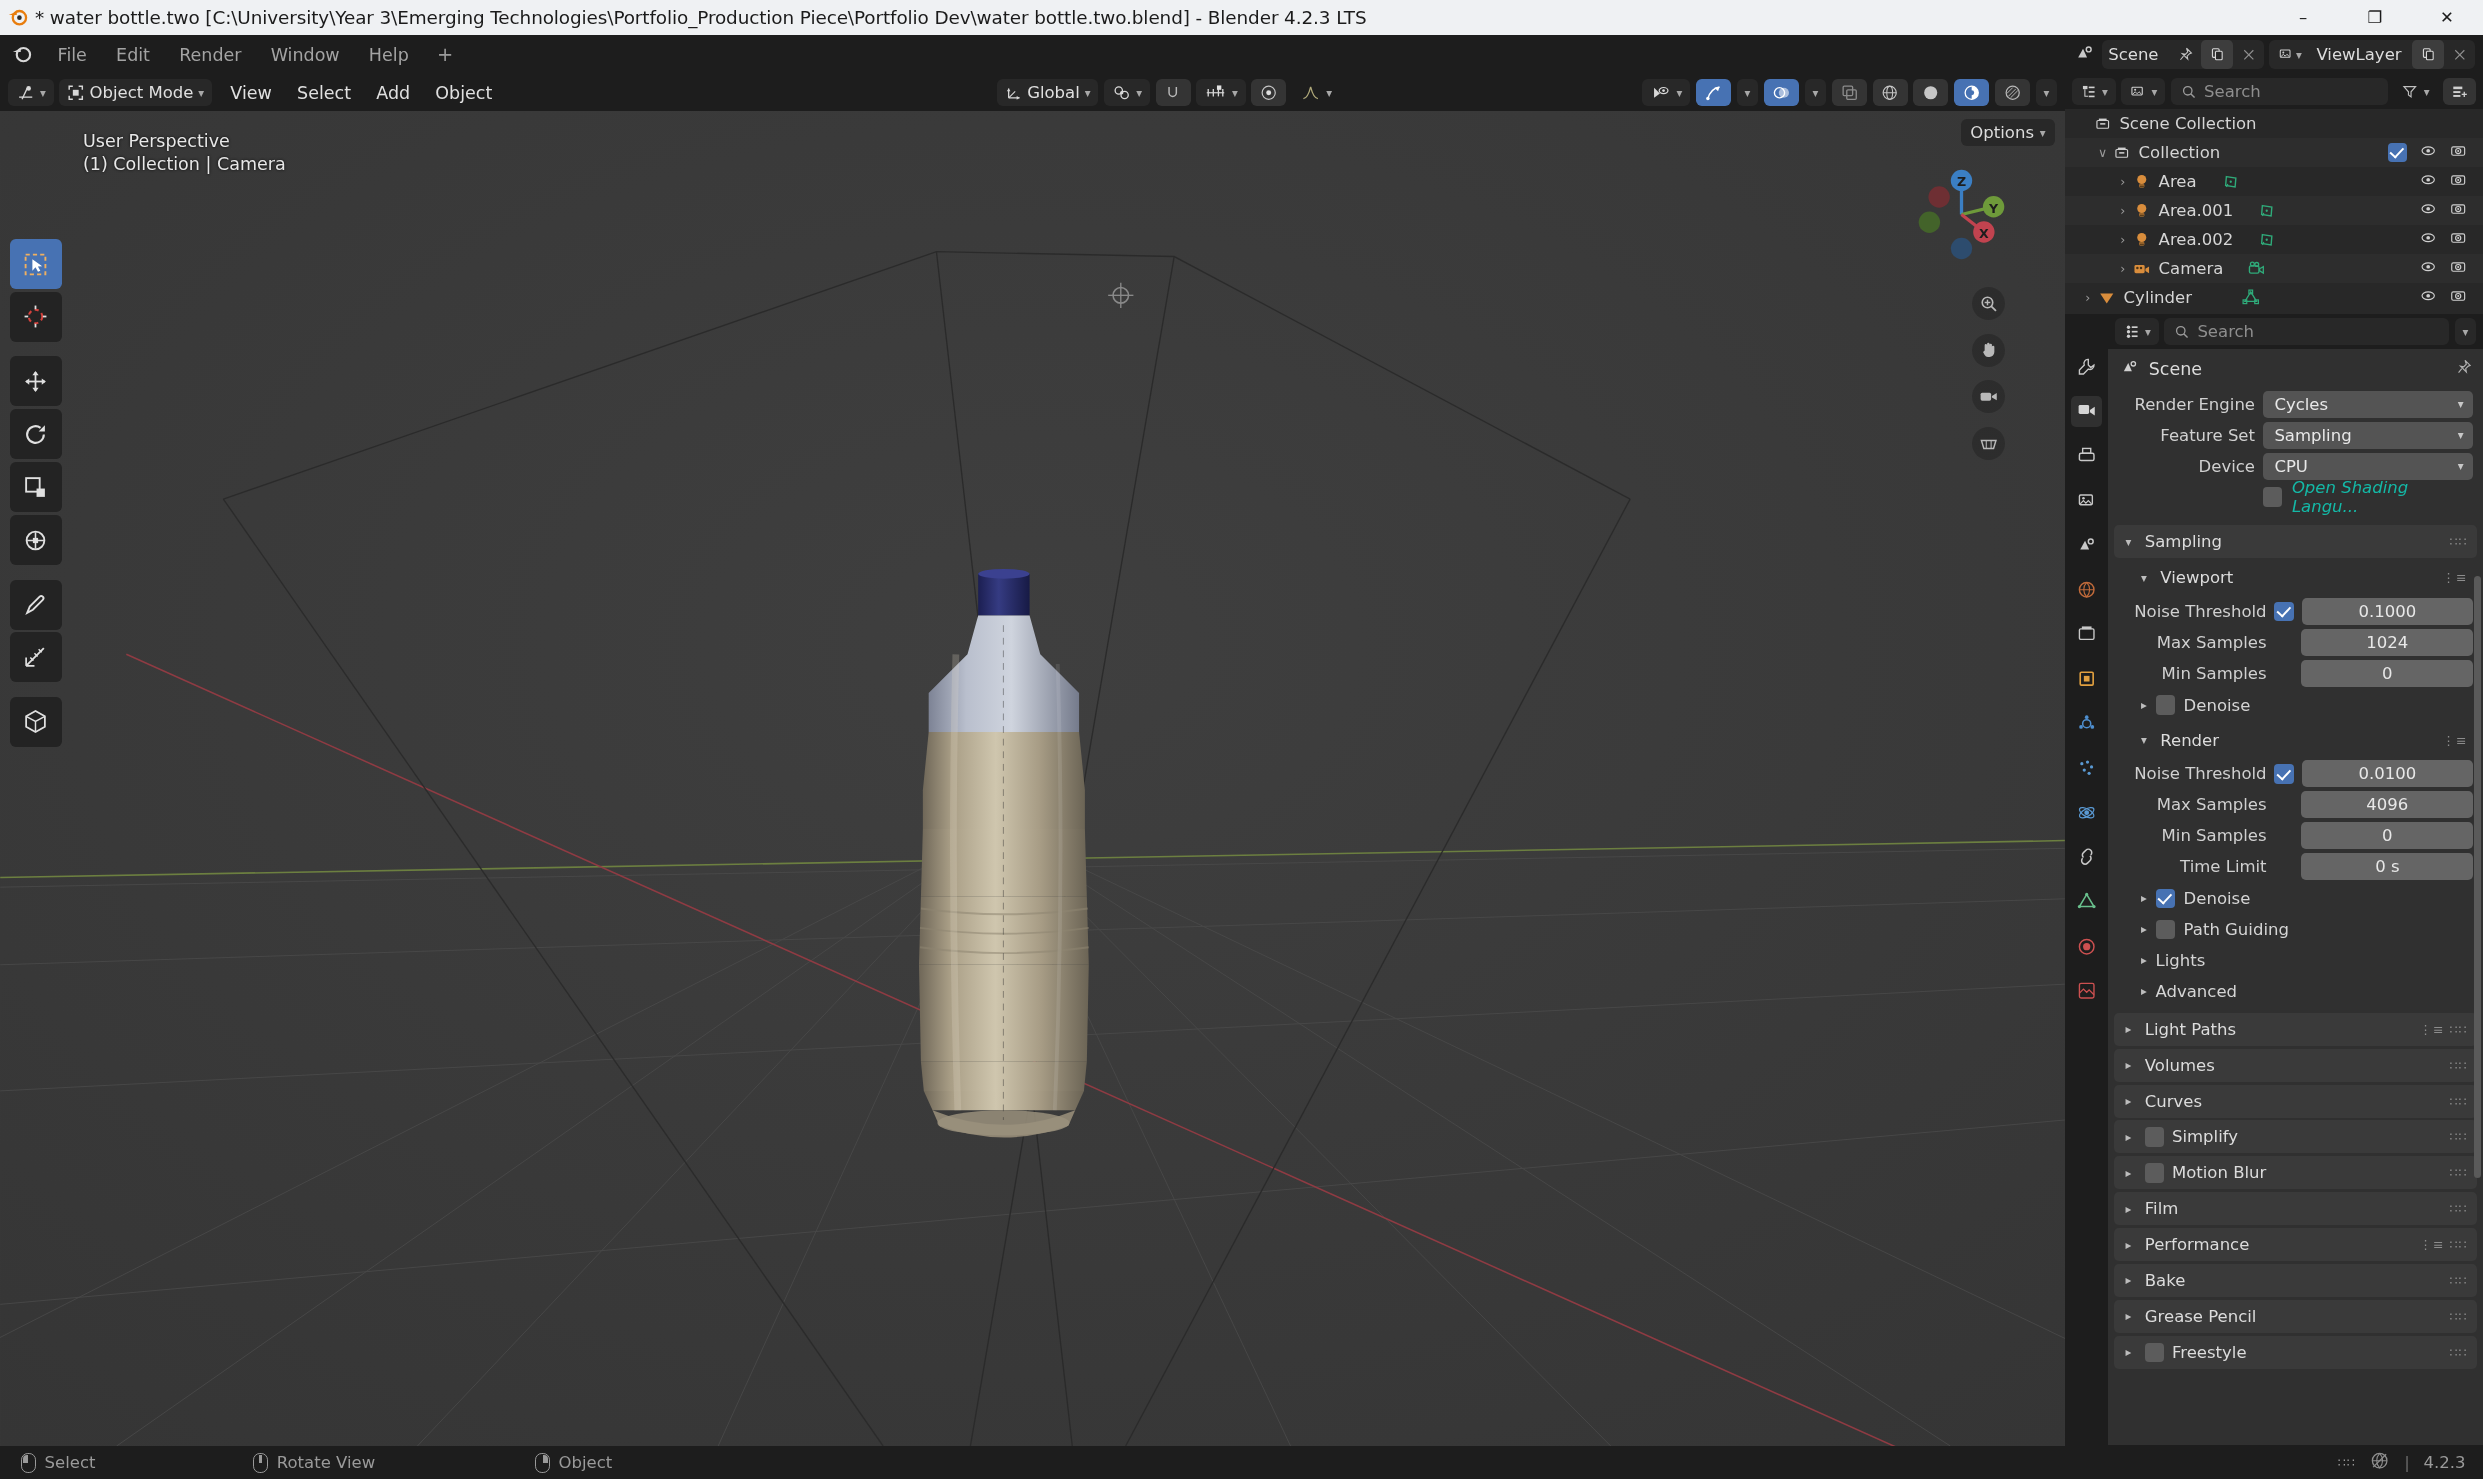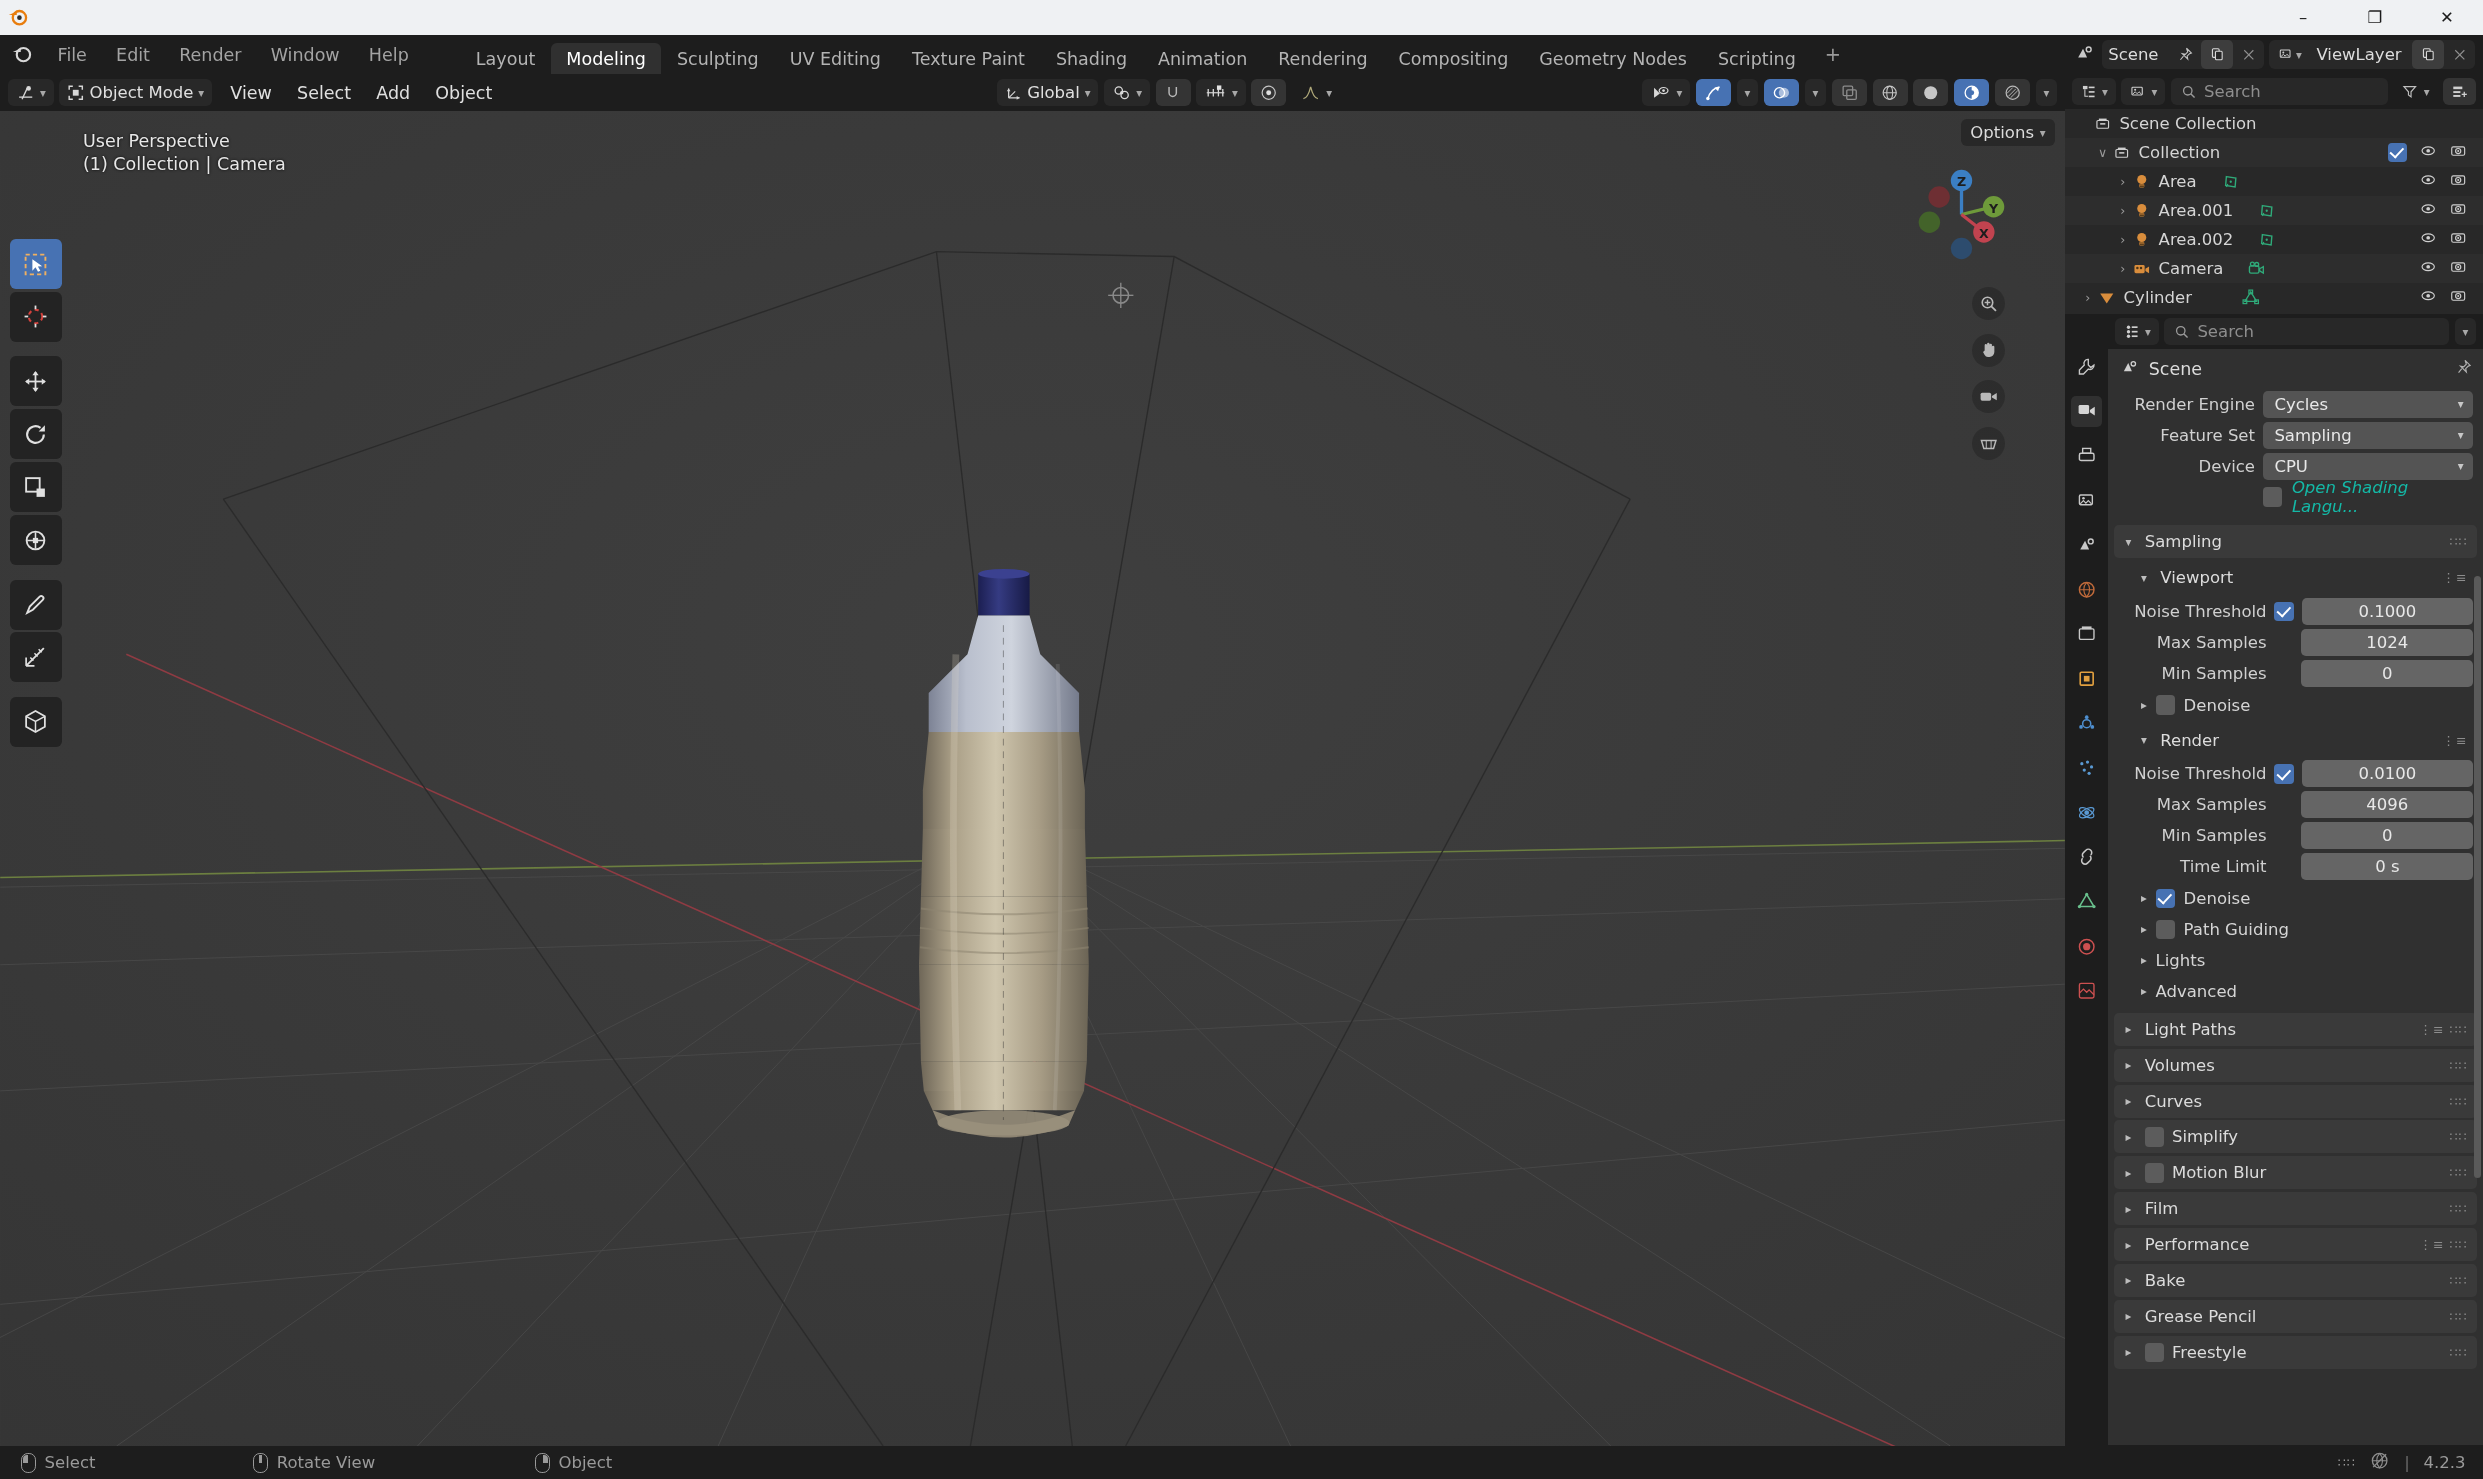--- a/index.html
+++ b/index.html
@@ -220,6 +220,7 @@
         <path d="M2 9 L11 5 L11 9 Z" fill="#e87d0d"></path>
       </svg>
     </div>
+    <div class="tb-title">* water bottle.two [C:\University\Year 3\Emerging Technologies\Portfolio_Production Piece\Portfolio Dev\water bottle.two.blend] - Blender 4.2.3 LTS</div>
     <div class="tb-buttons">
       <div class="tb-btn">–</div>
       <div class="tb-btn">❐</div>

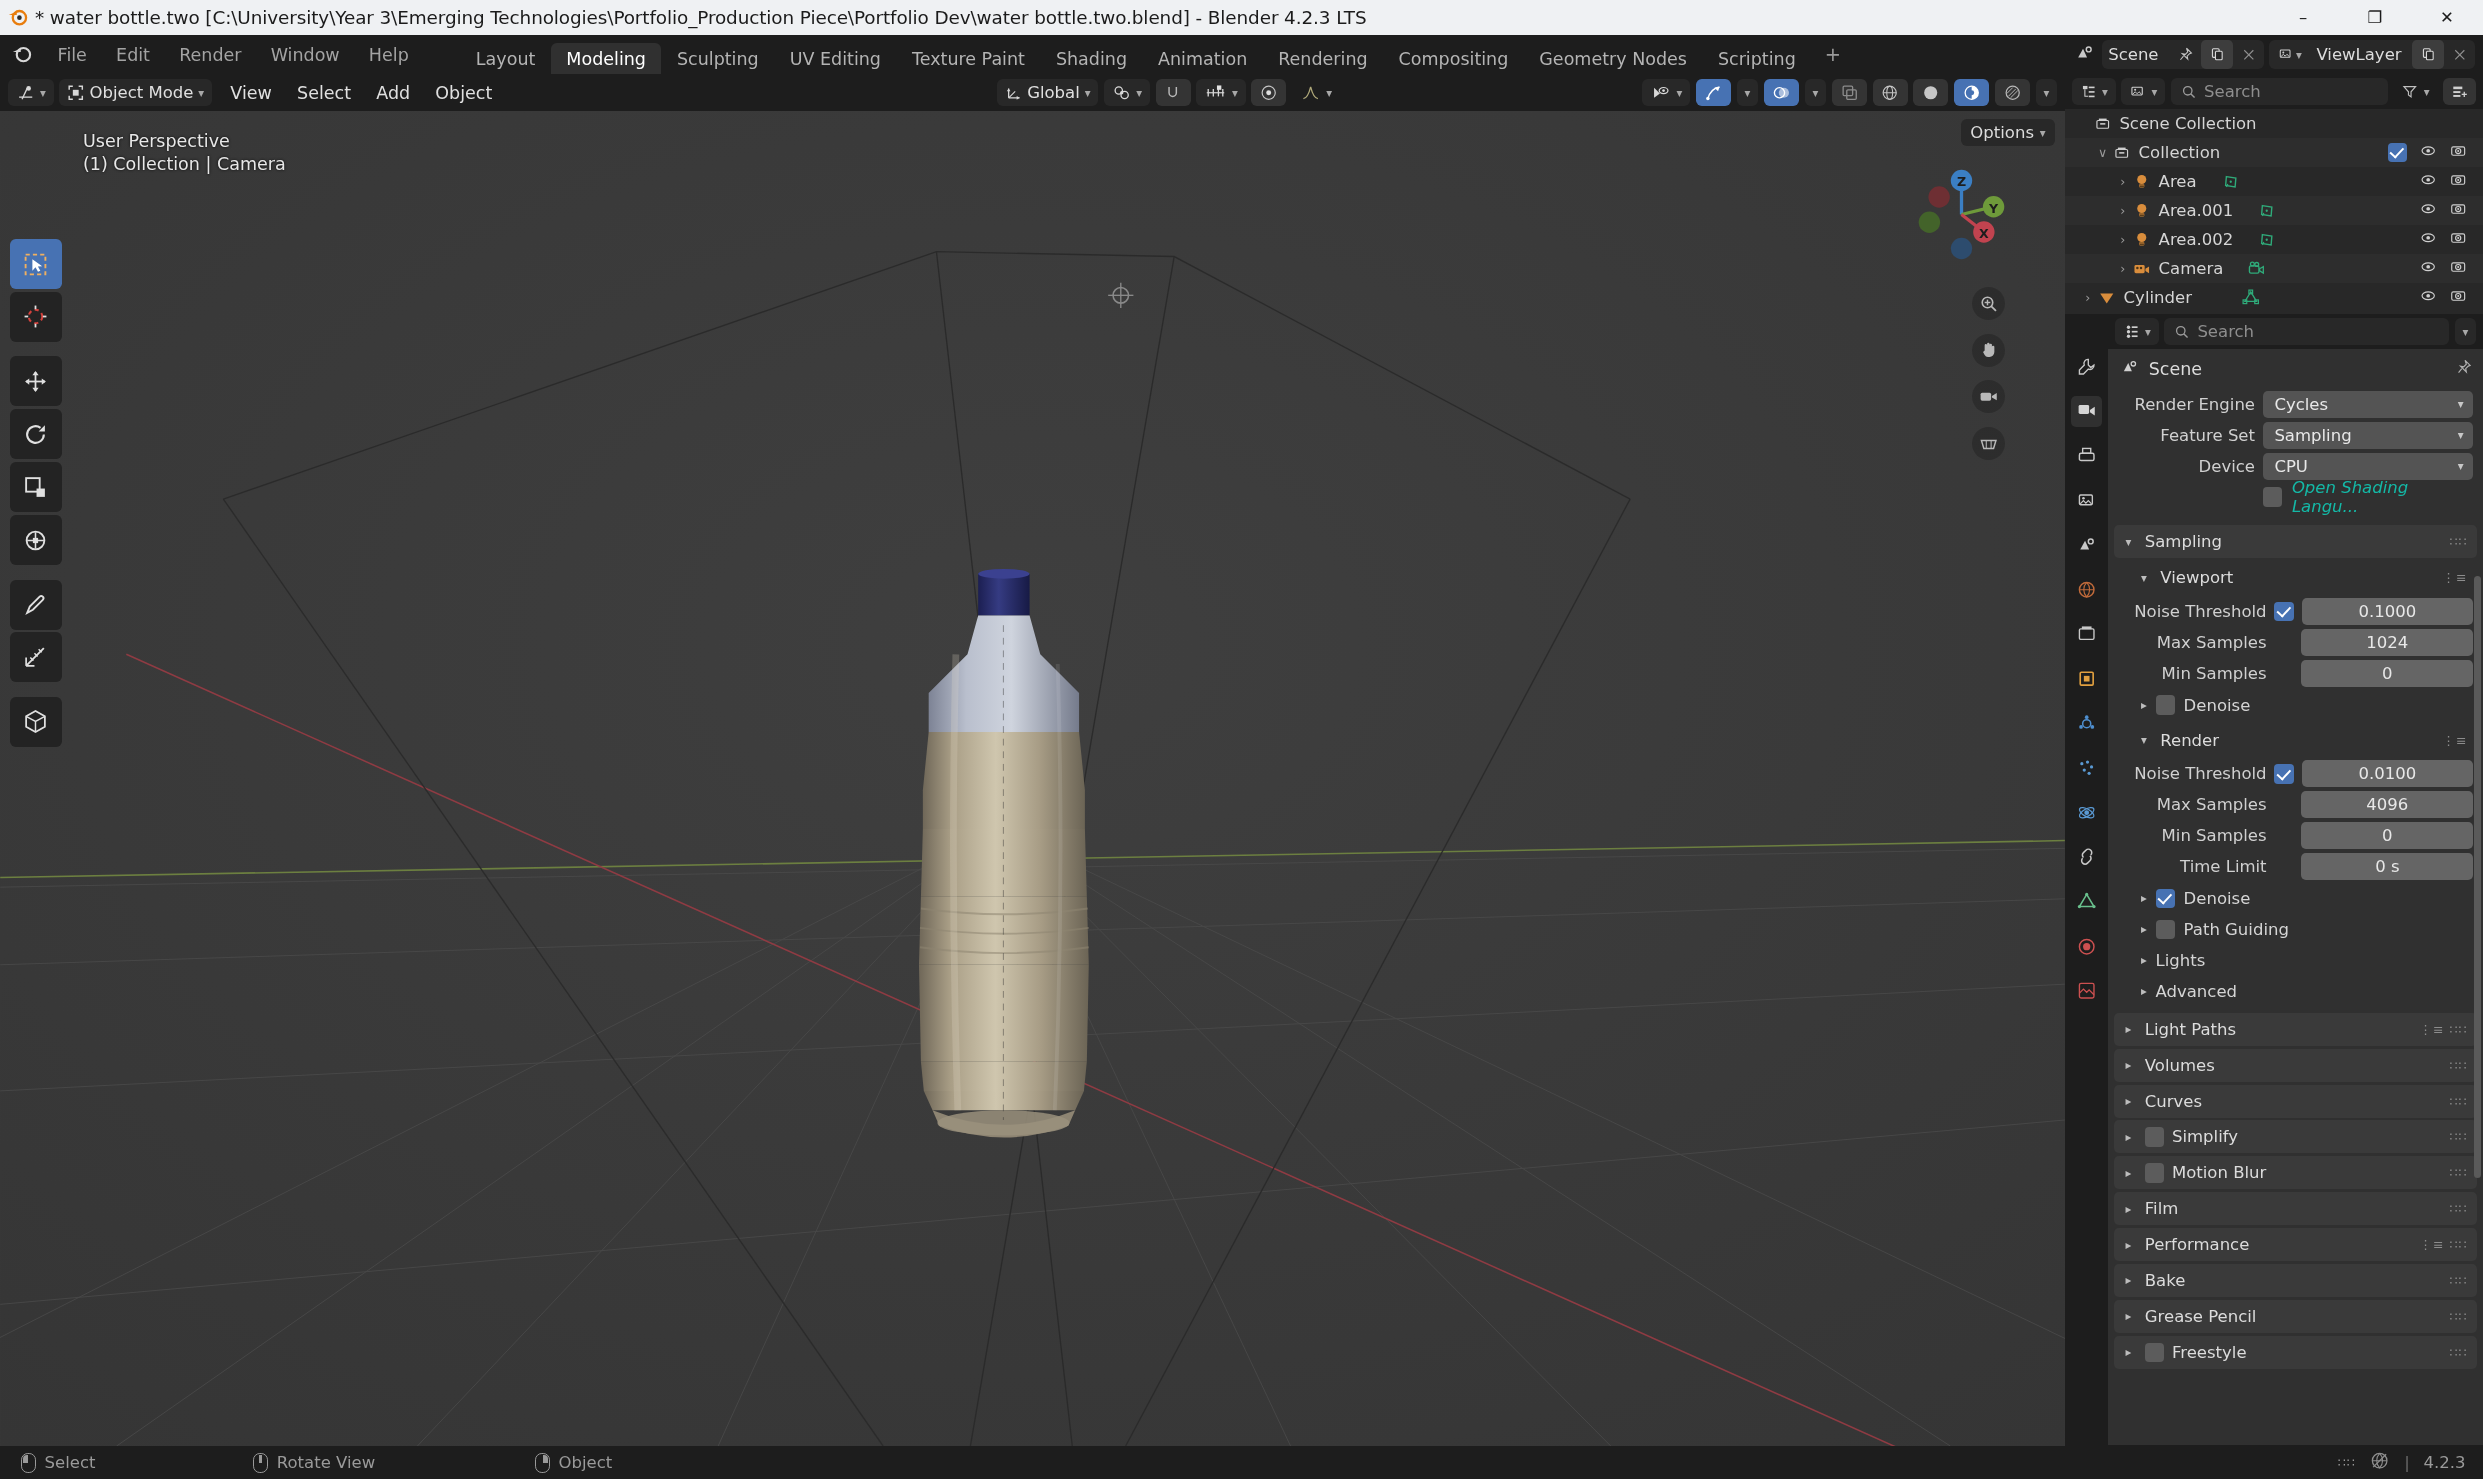--- a/index.html
+++ b/index.html
@@ -242,19 +242,6 @@
         <div class="menu-item">Render</div>
         <div class="menu-item">Window</div>
         <div class="menu-item">Help</div>
-      </div>
-    <div class="ws-tabs" id="ws-container">
-        <div class="ws-tab">Layout</div>
-        <div class="ws-tab active">Modeling</div>
-        <div class="ws-tab">Sculpting</div>
-        <div class="ws-tab">UV Editing</div>
-        <div class="ws-tab">Texture Paint</div>
-        <div class="ws-tab">Shading</div>
-        <div class="ws-tab">Animation</div>
-        <div class="ws-tab">Rendering</div>
-        <div class="ws-tab">Compositing</div>
-        <div class="ws-tab">Geometry Nodes</div>
-        <div class="ws-tab">Scripting</div>
       </div>
     <div class="ws-plus">+</div>
   </div>

